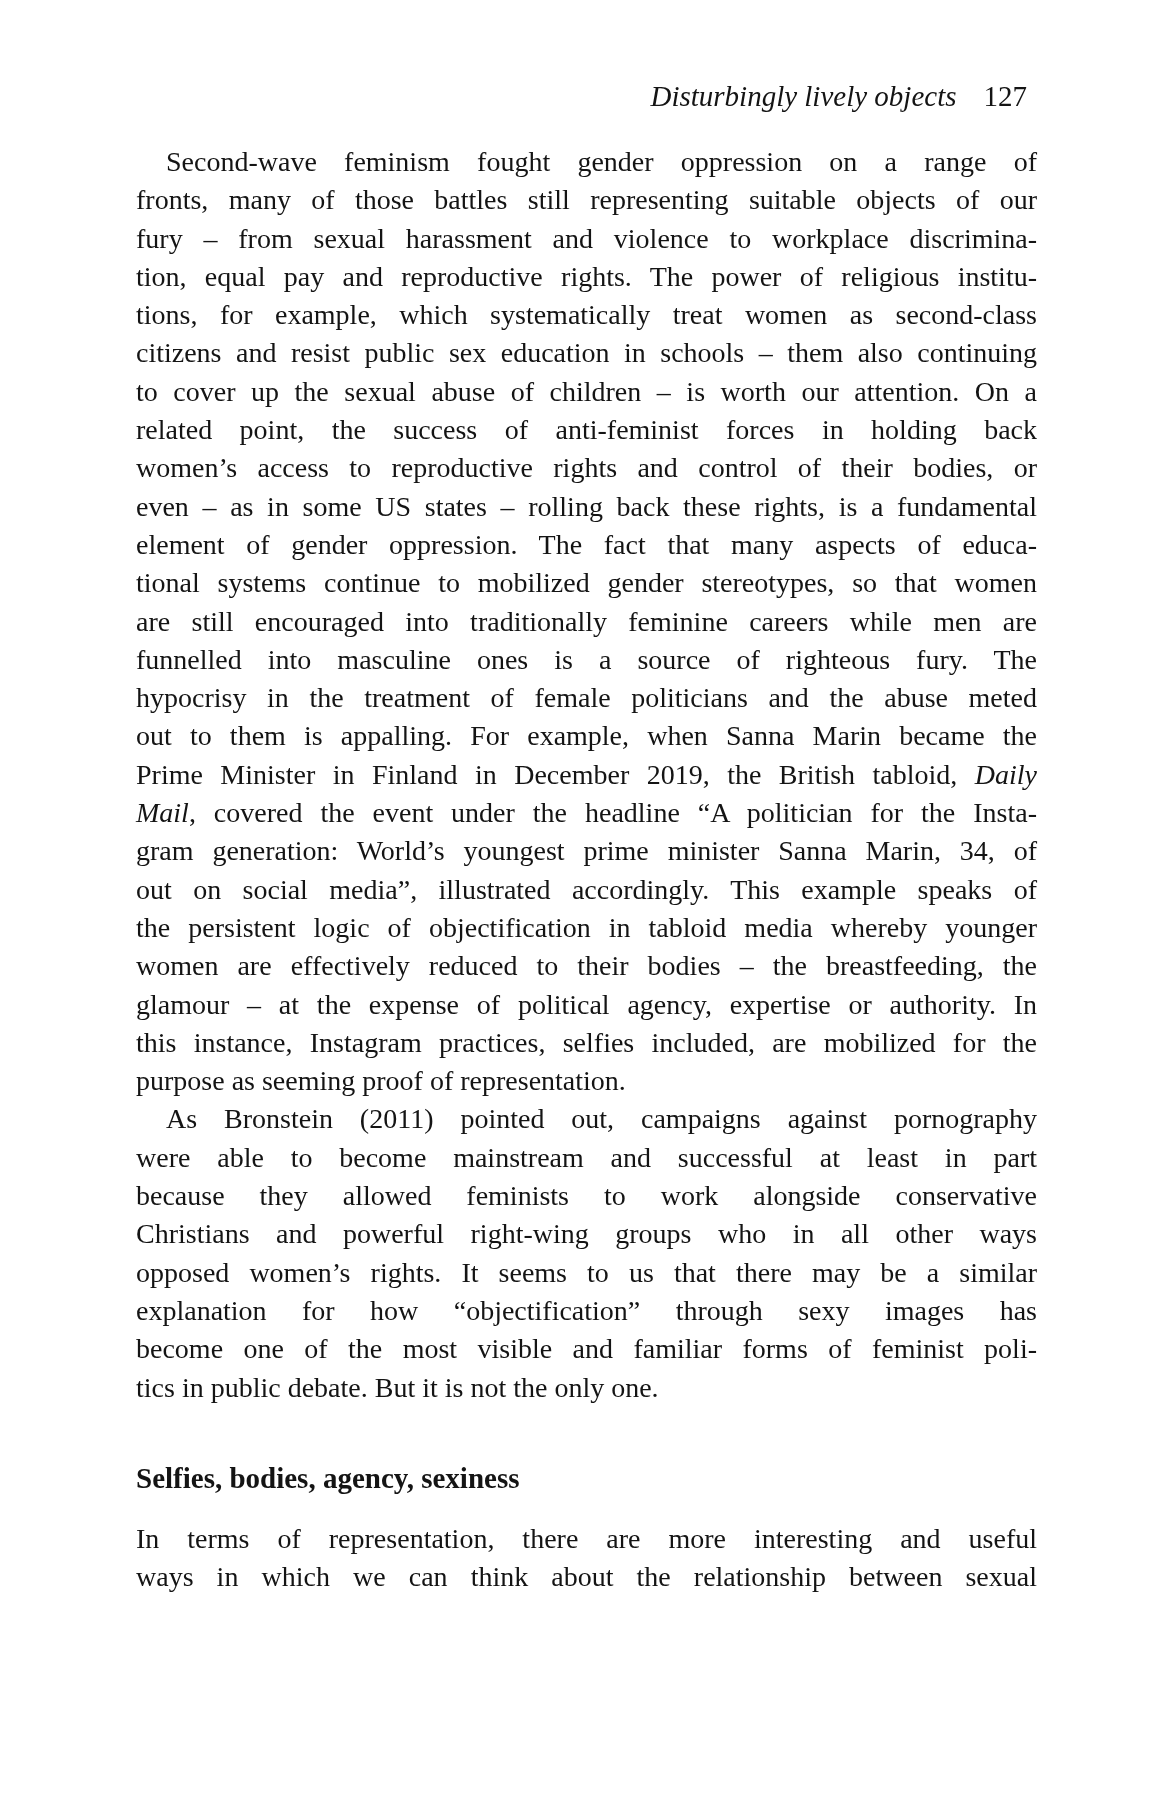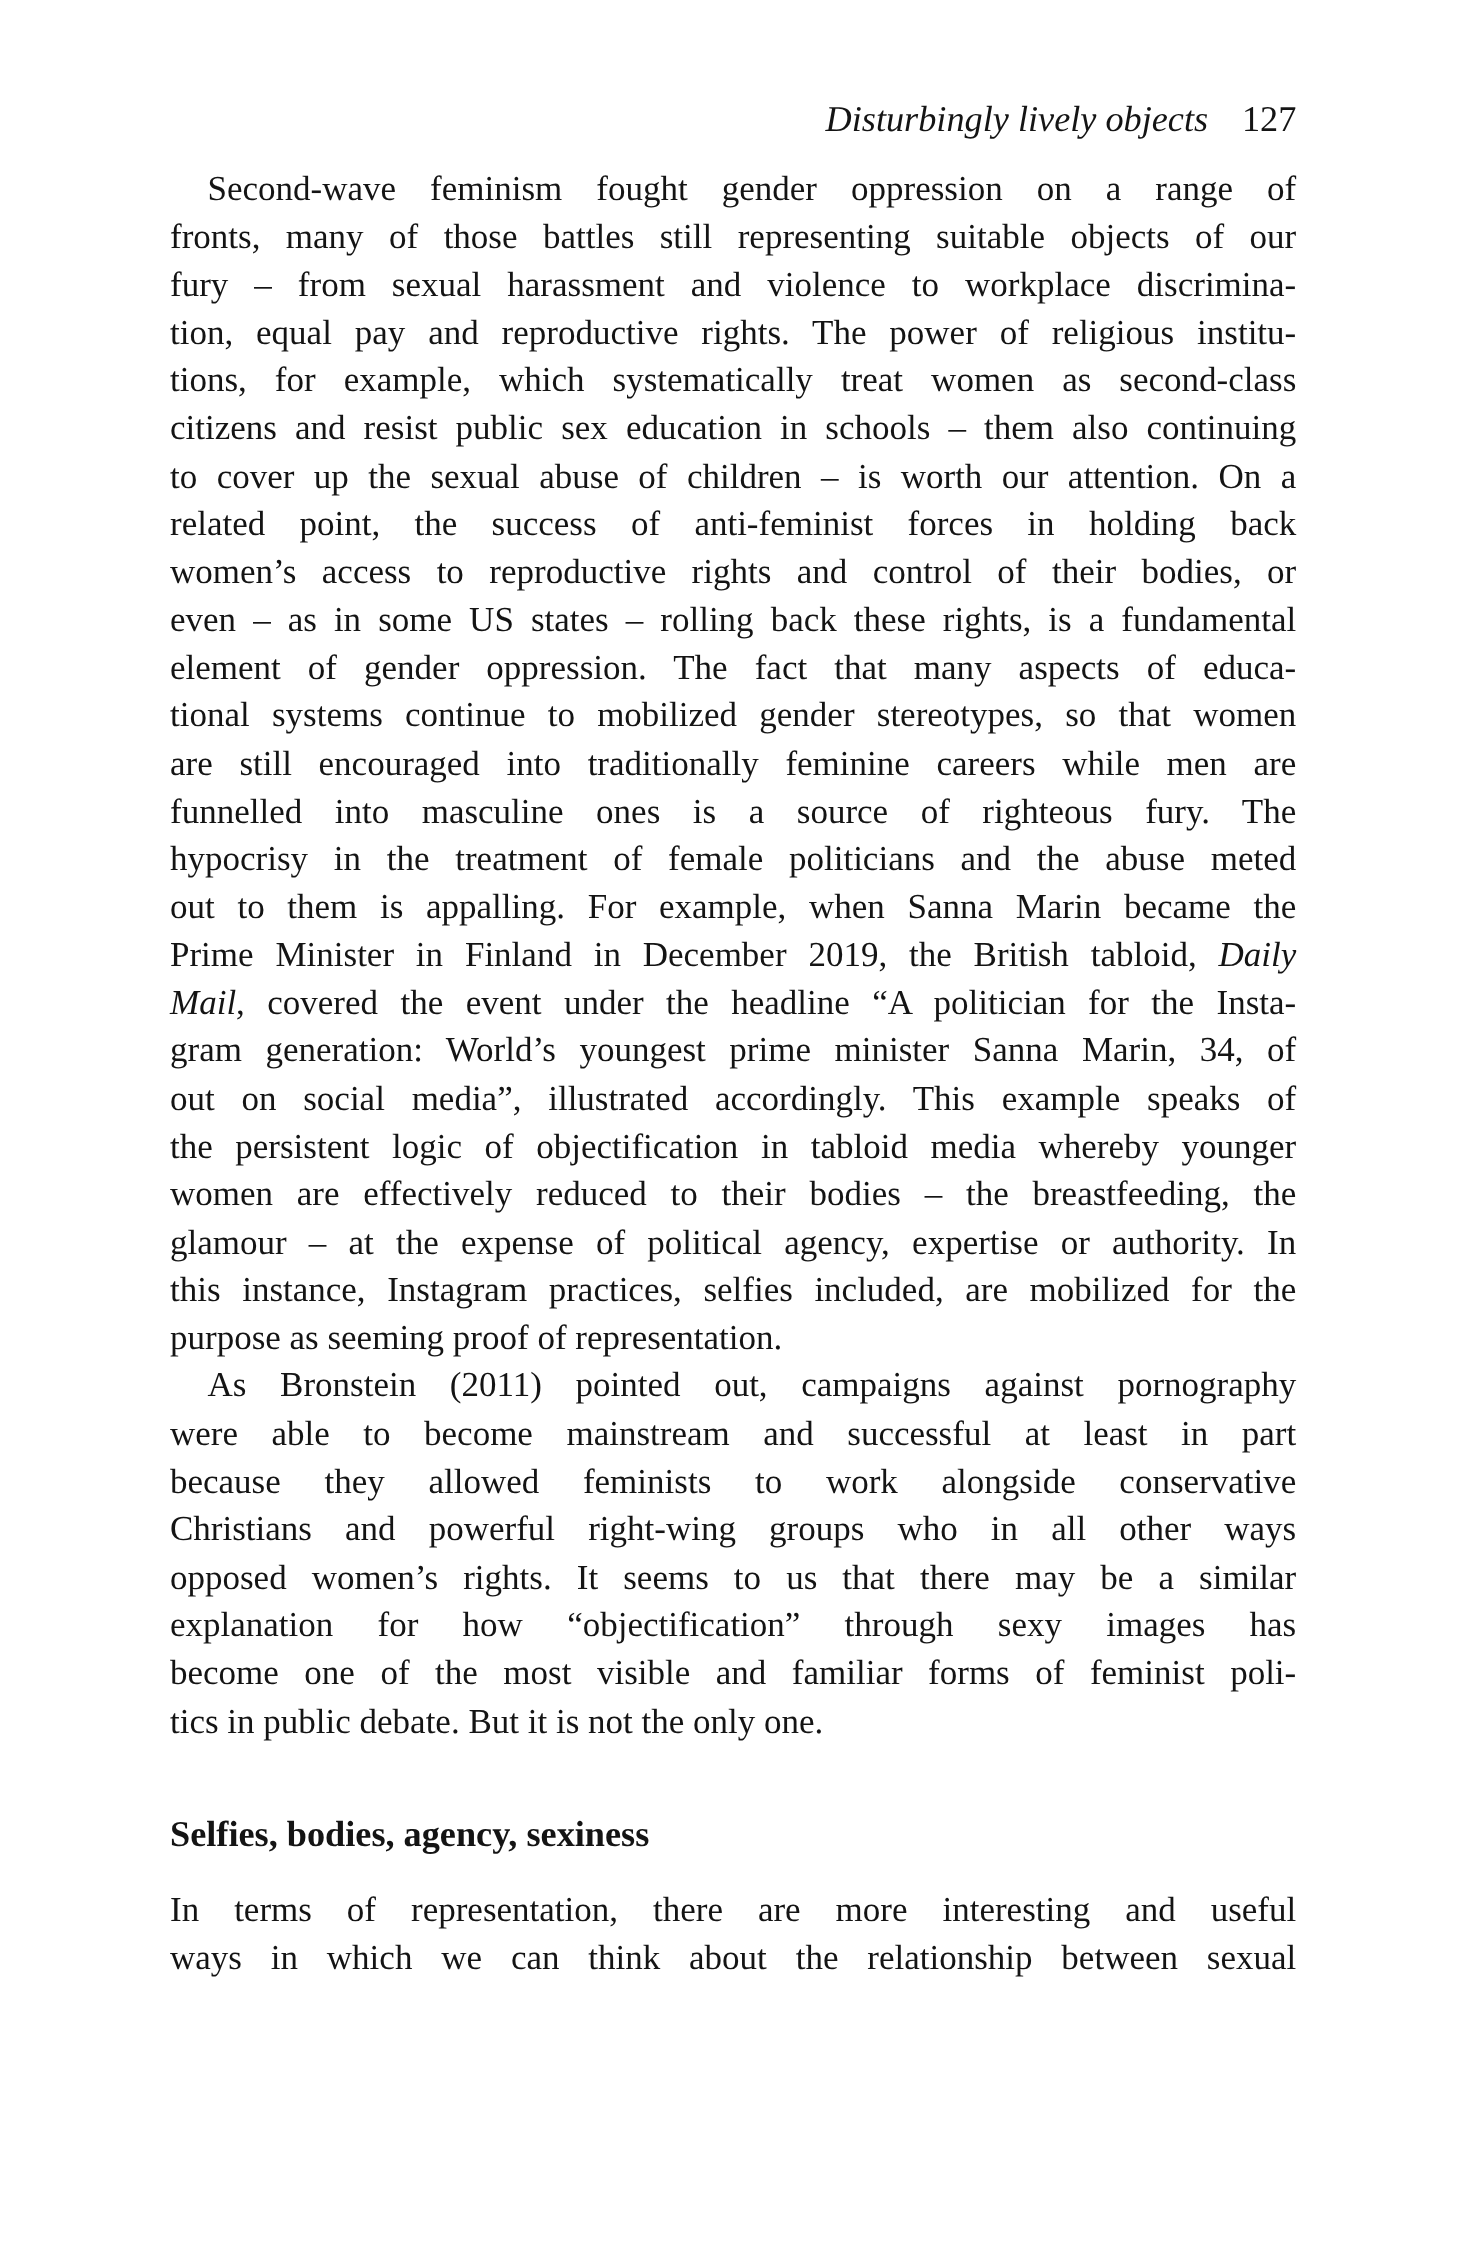--- a/index.html
+++ b/index.html
@@ -14,7 +14,7 @@
   }
   .running-head {
     position:absolute;
-    left:136px; top:80px;
+    left:126px; top:80px;
     width:901px;
     text-align:right;
     font-size:29px;

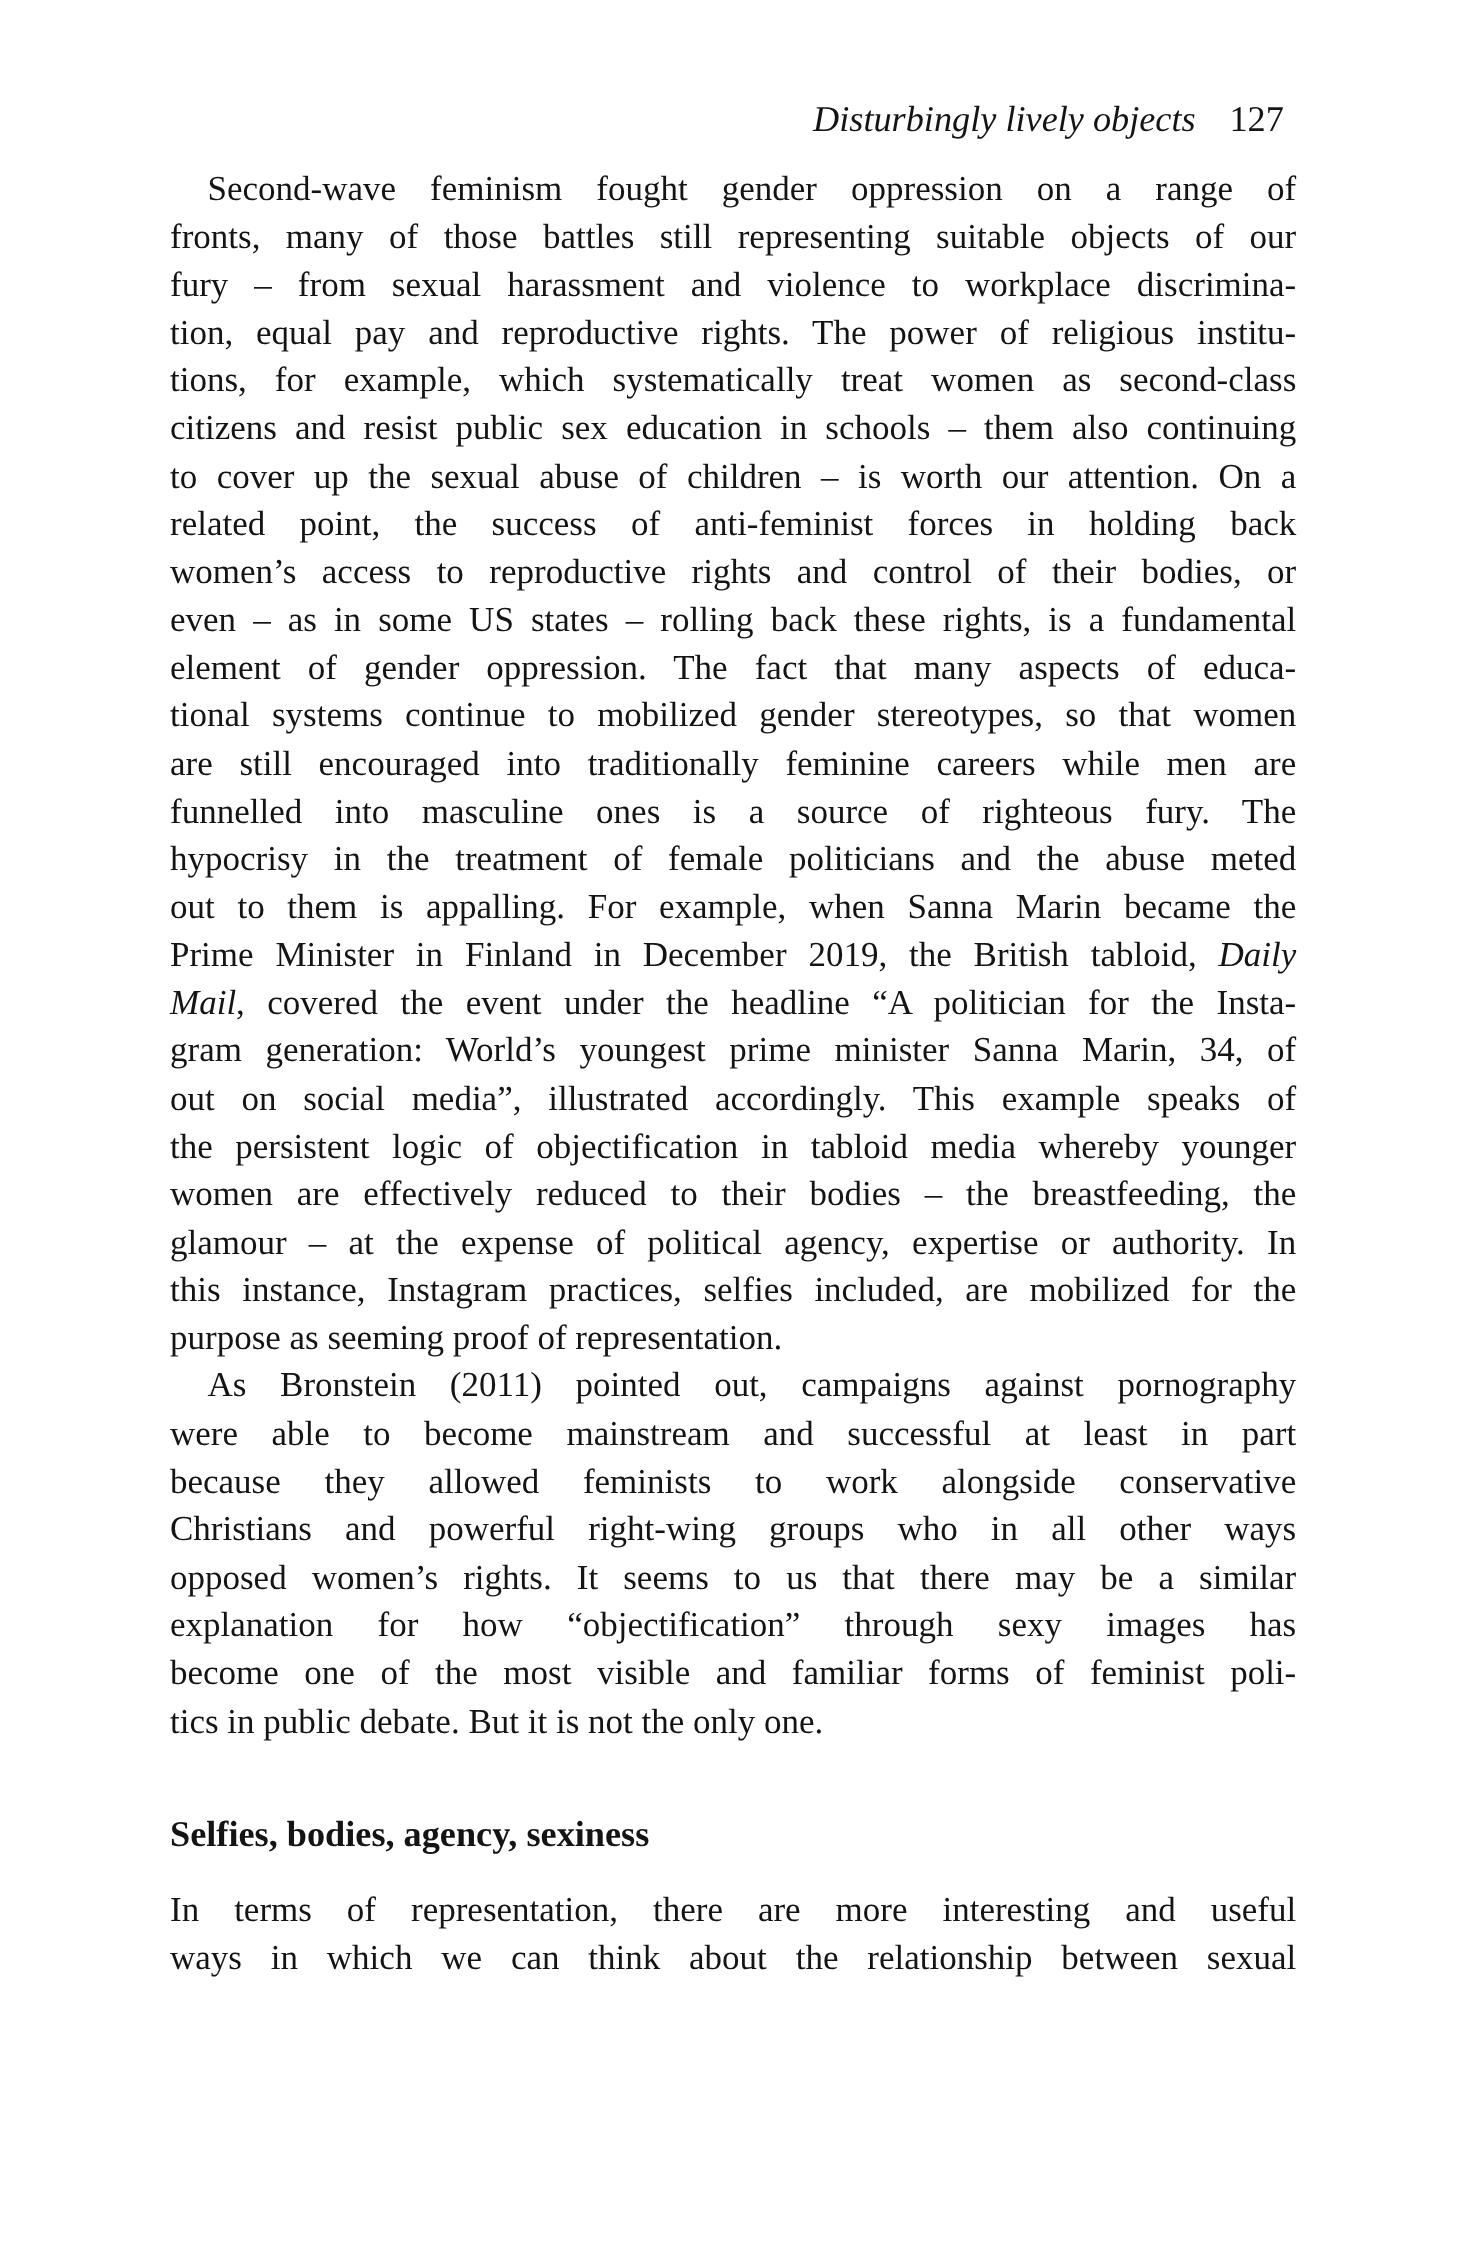--- a/index.html
+++ b/index.html
@@ -26,7 +26,7 @@
 
   .text-column {
     position:absolute;
-    left:136px; top:133px;
+    left:136px; top:143px;
     width:901px;
   }
   .para {

